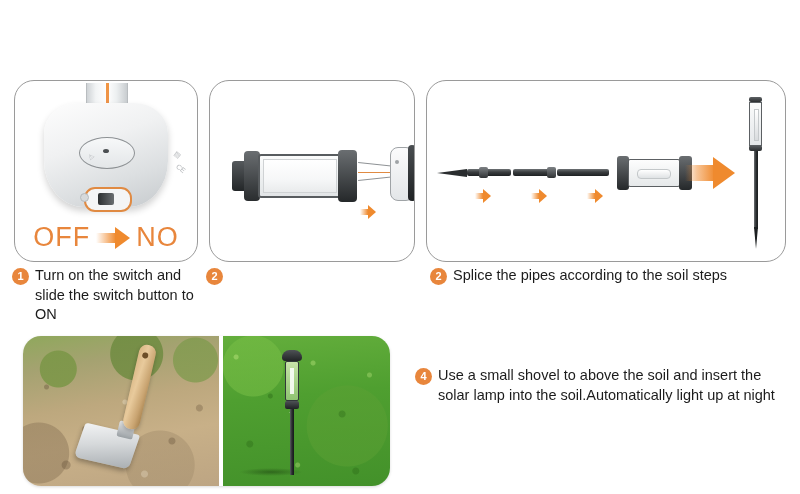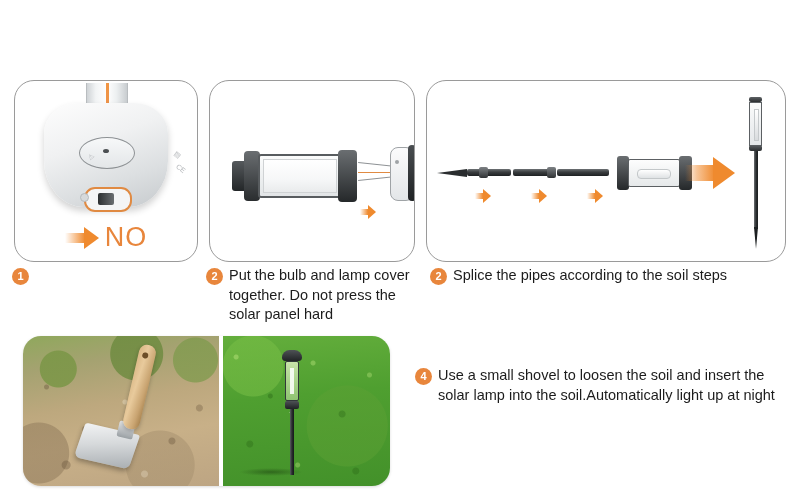--- a/index.html
+++ b/index.html
@@ -422,6 +422,7 @@
       </div>
     </div>
     <div class="offno">
+      <span class="offno-text">OFF</span>
       <span class="arrow-big">
         <span class="shaft"></span>
           <span class="head"></span>

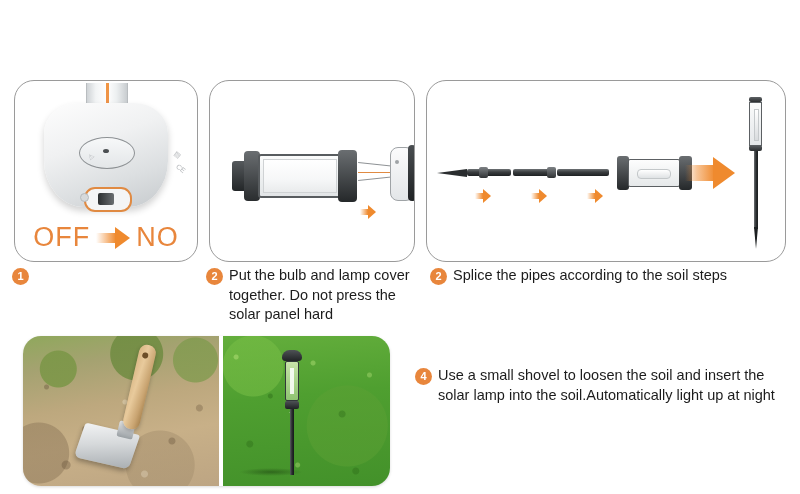--- a/index.html
+++ b/index.html
@@ -505,6 +505,7 @@
 
   <div class="caption" id="cap1">
     <span class="badge">1</span>
+    <span class="cap-text">Turn on the switch and slide the switch button to ON</span>
   </div>
 
   <div class="caption" id="cap2">

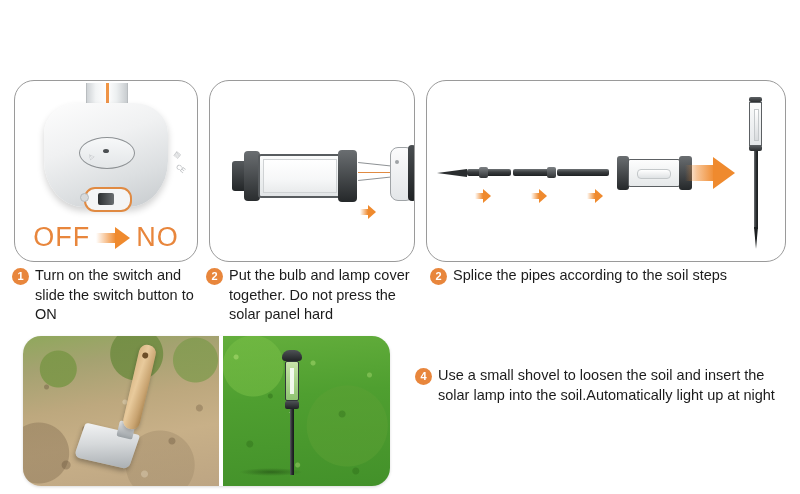--- a/index.html
+++ b/index.html
@@ -510,7 +510,6 @@
 
   <div class="caption" id="cap2">
     <span class="badge">2</span>
-    <span class="cap-text">Put the bulb and lamp cover together. Do not press the solar panel hard</span>
   </div>
 
   <div class="caption" id="cap3">

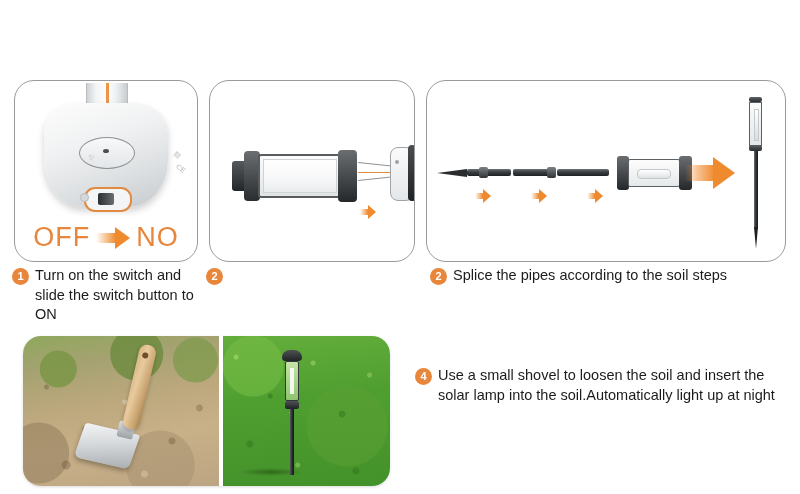--- a/index.html
+++ b/index.html
@@ -519,7 +519,7 @@
 
   <div class="caption" id="cap4">
     <span class="badge">4</span>
-    <span class="cap-text">Use a small shovel to loosen the soil and insert the solar lamp into the soil.Automatically light up at night</span>
+    <span class="cap-text">Use a small shovel to above the soil and insert the solar lamp into the soil.Automatically light up at night</span>
   </div>
 
   <div class="photo-wrap">

